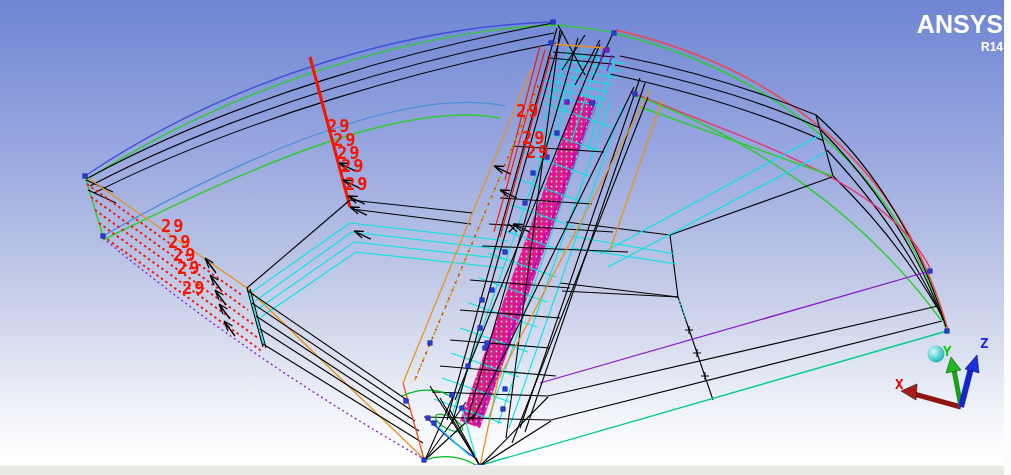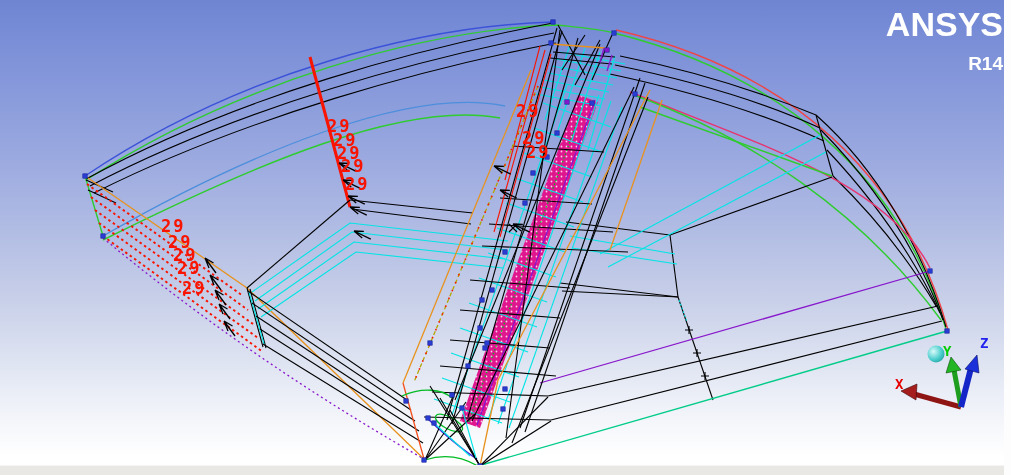--- a/index.html
+++ b/index.html
@@ -29,7 +29,7 @@
     font-size:17px;line-height:12px;letter-spacing:2px;color:var(--label);white-space:pre;
   }
   .logo{position:absolute;top:10px;right:8px;text-align:right;color:#fff;}
-  .logo .t{font-size:34px;font-weight:bold;letter-spacing:0px;line-height:28px;}
+  .logo .t{font-size:25px;font-weight:bold;letter-spacing:0px;line-height:28px;}
   .logo .r{font-size:19px;font-weight:bold;line-height:17px;margin-top:17px;}
   .right-strip{position:absolute;top:0;right:0;width:7px;height:100%;background:#fdfdfd;}
   .bottom-strip{position:absolute;left:0;right:7px;bottom:0;height:9px;background:#e9e8e5;border-top:1px solid #f6f5f3;}

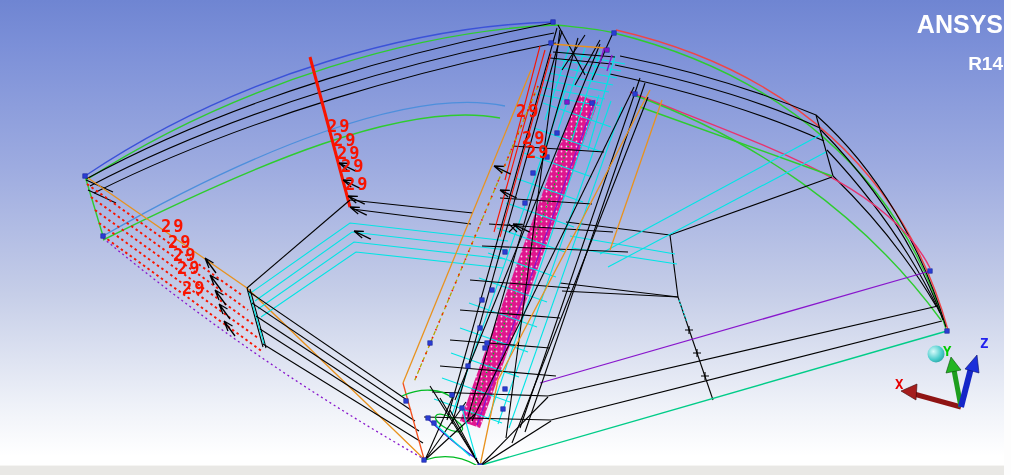--- a/index.html
+++ b/index.html
@@ -30,7 +30,7 @@
   }
   .logo{position:absolute;top:10px;right:8px;text-align:right;color:#fff;}
   .logo .t{font-size:25px;font-weight:bold;letter-spacing:0px;line-height:28px;}
-  .logo .r{font-size:19px;font-weight:bold;line-height:17px;margin-top:17px;}
+  .logo .r{font-size:12px;font-weight:bold;line-height:17px;margin-top:1px;}
   .right-strip{position:absolute;top:0;right:0;width:7px;height:100%;background:#fdfdfd;}
   .bottom-strip{position:absolute;left:0;right:7px;bottom:0;height:9px;background:#e9e8e5;border-top:1px solid #f6f5f3;}
 </style>

